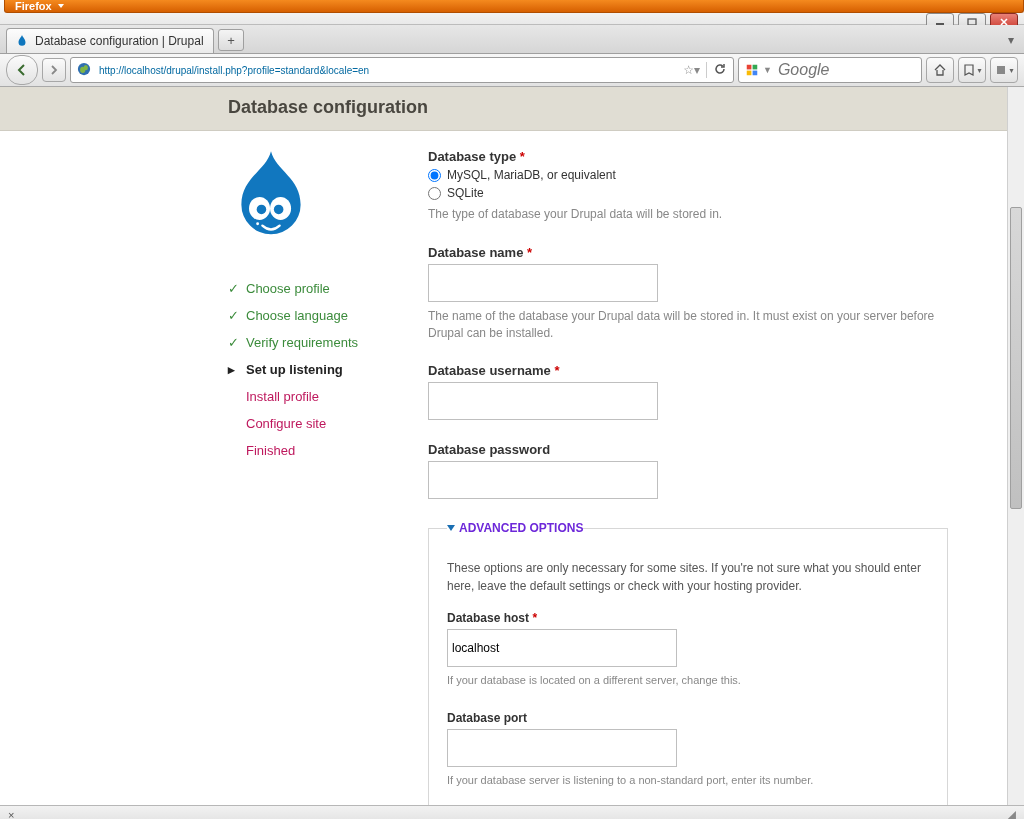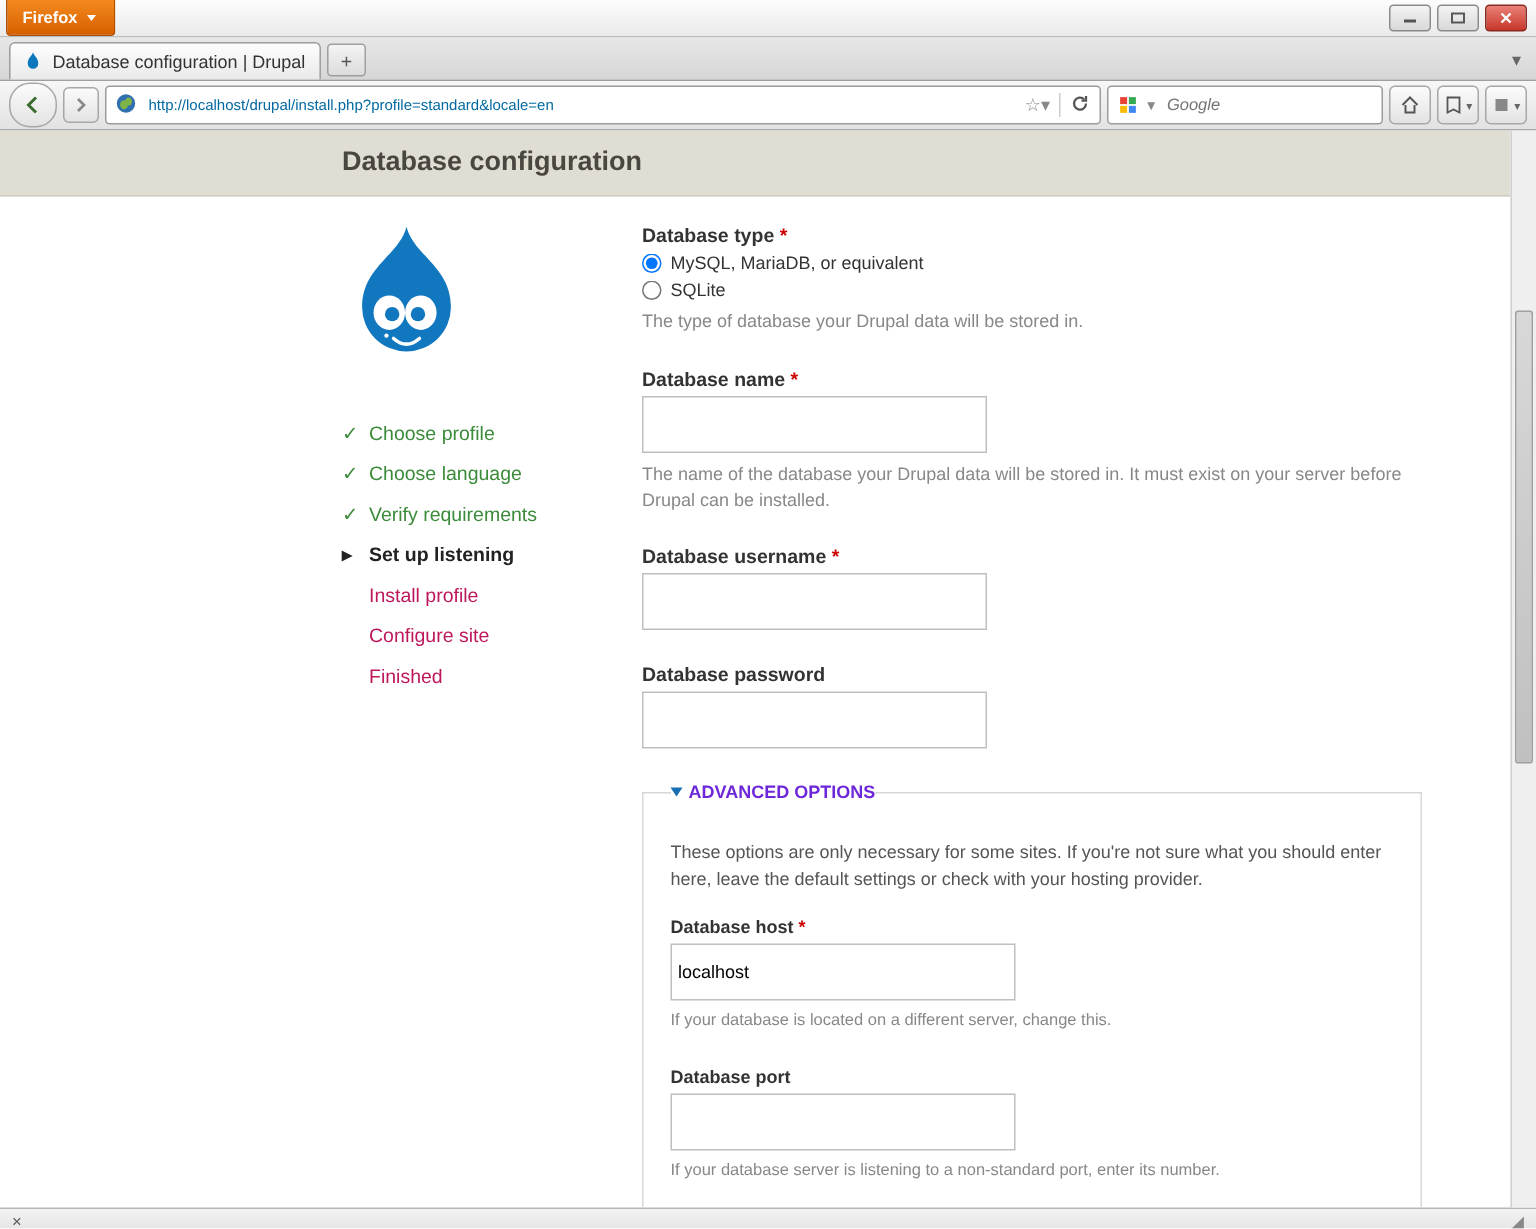--- a/index.html
+++ b/index.html
@@ -6,7 +6,7 @@
 
 .window{width:1024px;height:819px;position:relative;background:#fff;box-sizing:border-box;overflow:hidden;}
 
-.ff-row{height:24px;background:linear-gradient(#fdfdfd,#e9e9e9);border-bottom:1px solid #bcbcbc;display:flex;align-items:stretch;}
+.ff-row{height:24px;background:linear-gradient(#fdfdfd,#e9e9e9);border-bottom:1px solid #bcbcbc;display:flex;align-items:stretch;flex-direction:column;}
 .ff-btn{background:linear-gradient(#f58a1f,#d65f00);color:#fff;font-weight:bold;font-size:11px;padding:0 12px 0 10px;display:flex;align-items:center;border:1px solid #b04e00;border-top:none;border-radius:0 0 3px 3px;margin-left:4px;cursor:pointer;}
 .ff-btn .caret{margin-left:6px;width:0;height:0;border-left:3px solid transparent;border-right:3px solid transparent;border-top:4px solid #fff;}
 .win-controls{margin-left:auto;display:flex;align-items:center;padding-right:6px;gap:4px;}

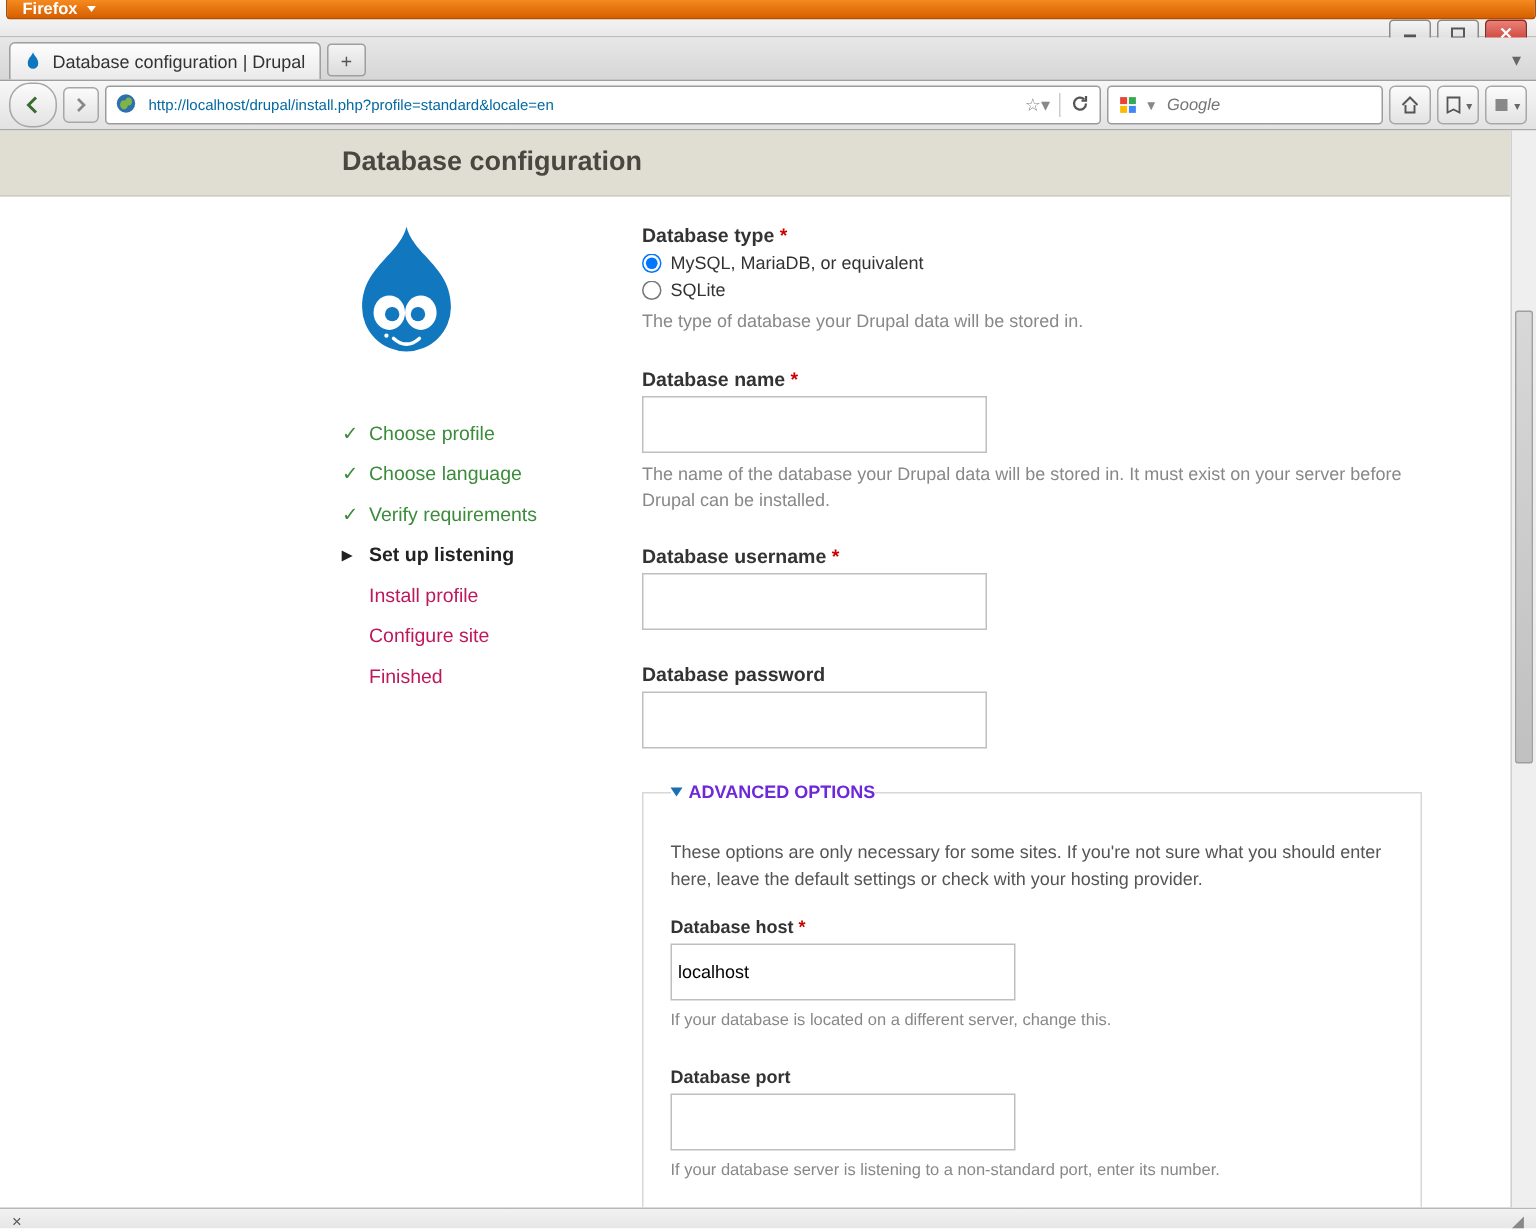--- a/index.html
+++ b/index.html
@@ -30,7 +30,7 @@
 .url-sep{width:1px;height:16px;background:#ccc;}
 .url-reload{color:#555;cursor:pointer;}
 .search-bar{width:170px;height:24px;border:1px solid #9c9c9c;border-radius:3px;background:#fff;display:flex;align-items:center;padding:0 6px;gap:4px;}
-.search-bar input{flex:1;border:none;outline:none;font-size:11px;color:#1d4ed8;font-style:italic;background:transparent;}
+.search-bar input{flex:1;border:none;outline:none;font-size:16px;color:#1d4ed8;font-style:italic;background:transparent;}
 .search-mag{color:#555;cursor:pointer;}
 
 .viewport{position:relative;height:718px;display:flex;}

